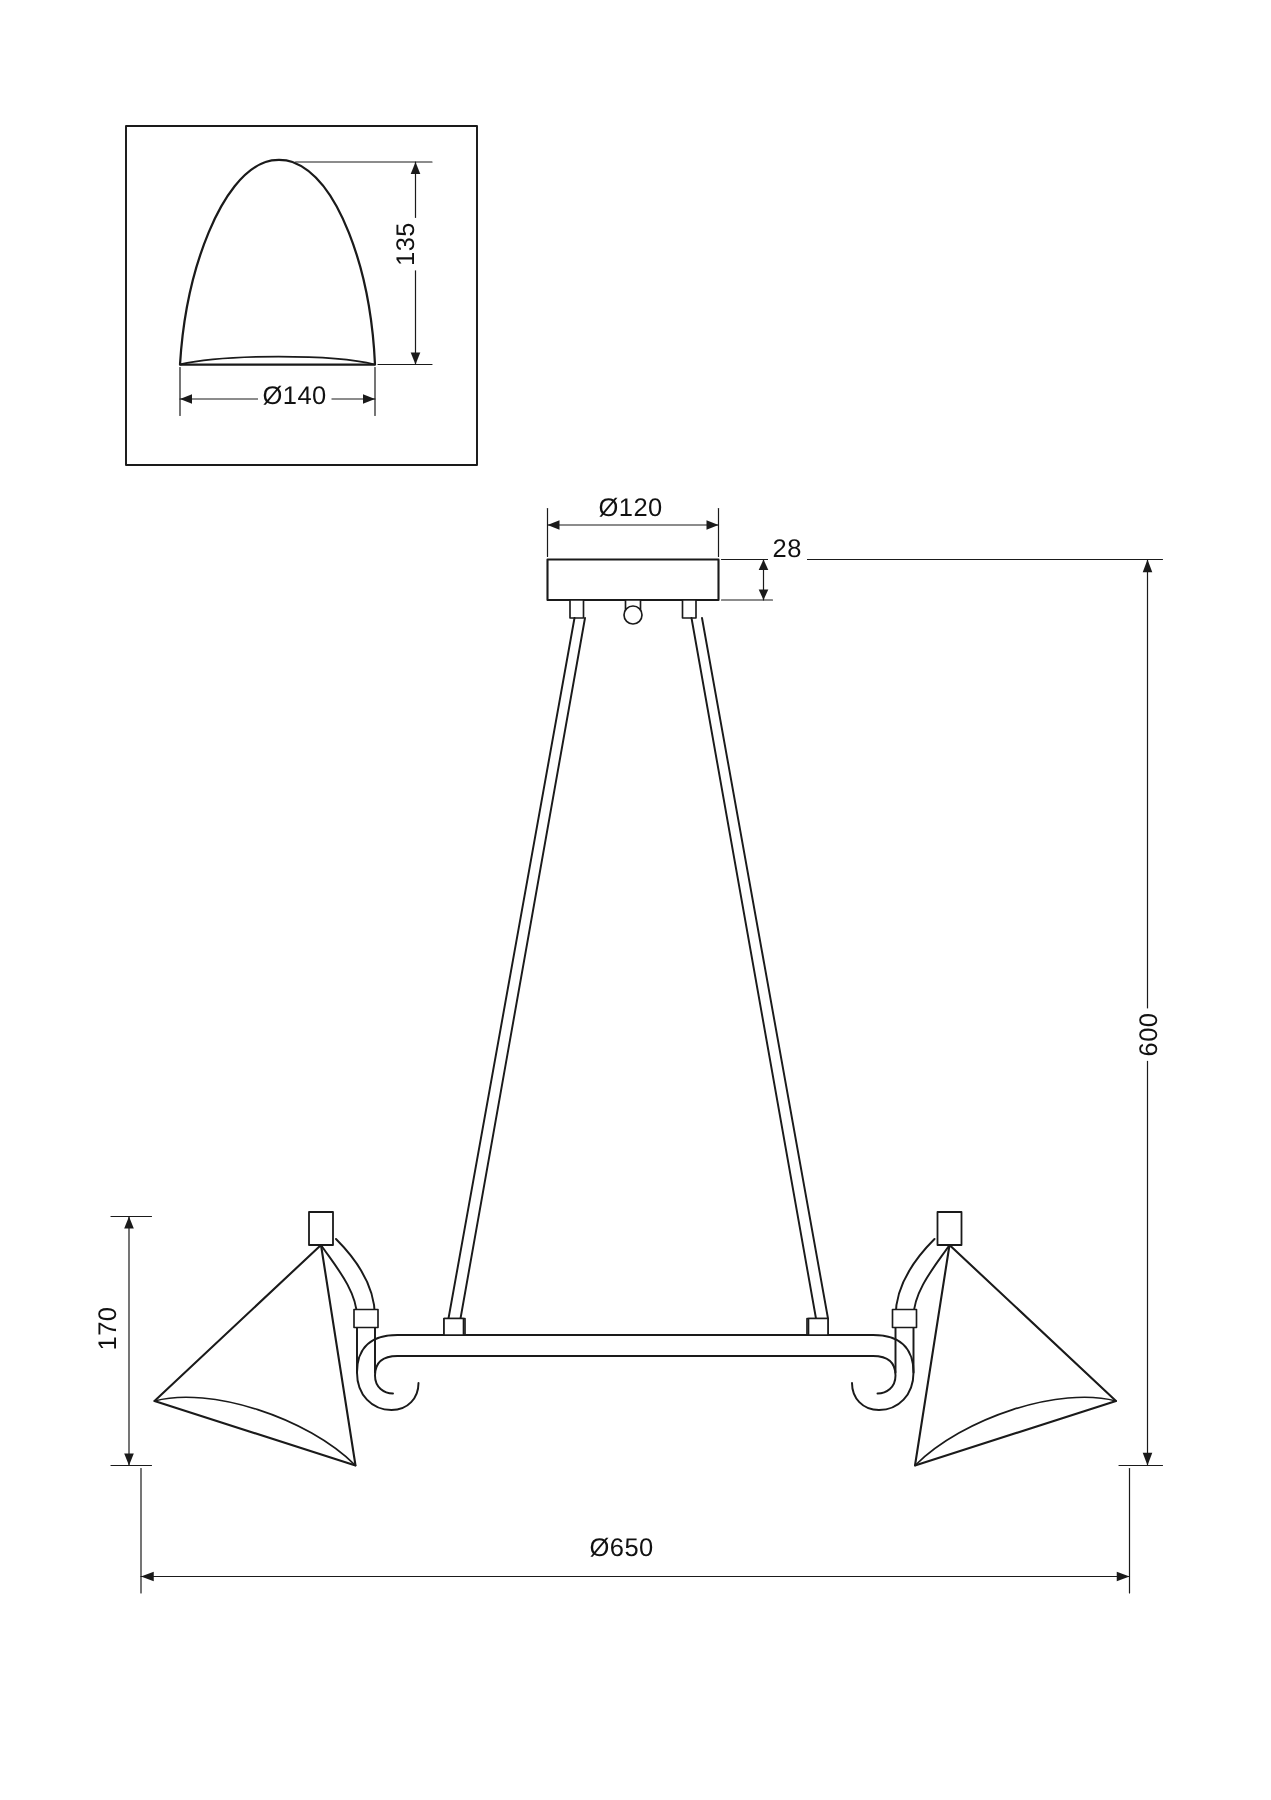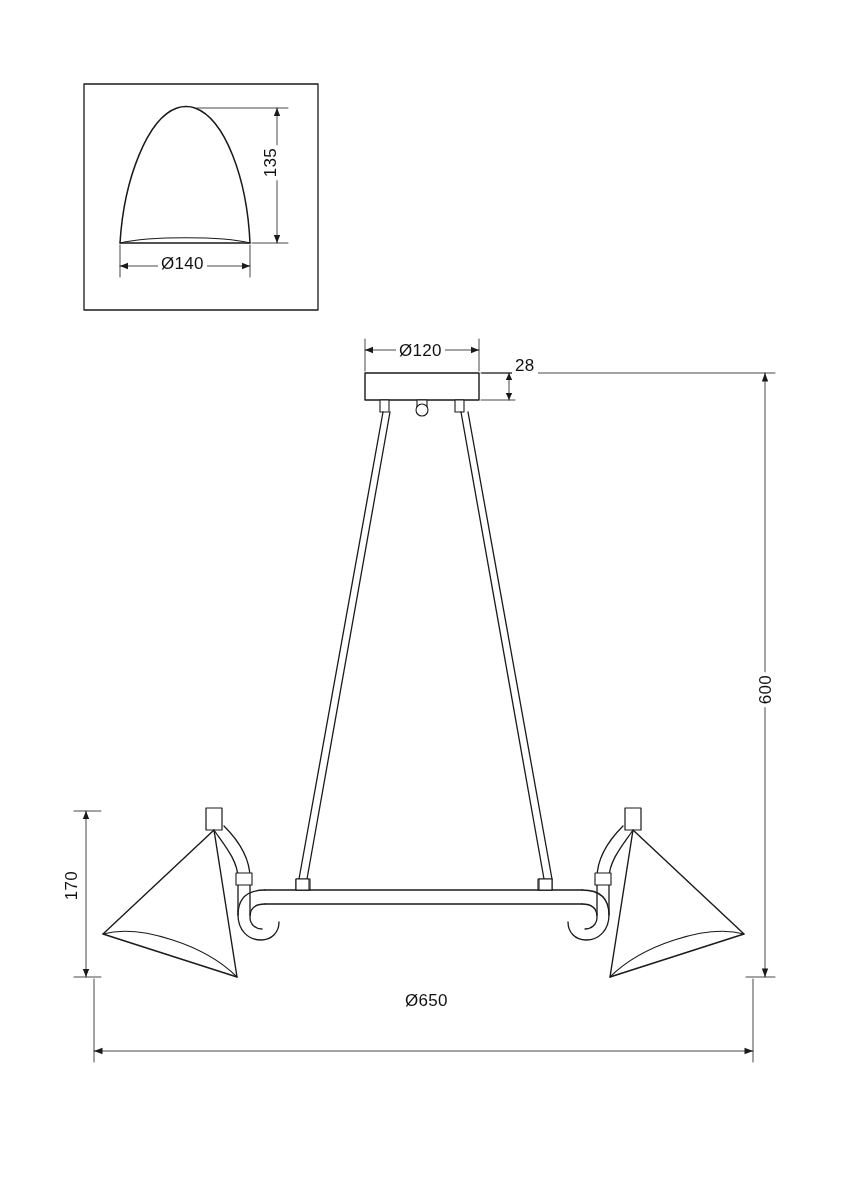--- a/index.html
+++ b/index.html
@@ -178,7 +178,7 @@
 
   <div class="dim-label vertical" style="left:262px; top:145px;">135</div>
 
-  <div class="dim-label" style="left:158px; top:255px;">Ø140</div>
+  <div class="dim-label" style="left:172px; top:255px;">Ø140</div>
 
   <div class="dim-label" style="left:396px; top:342px;text-align:center;">Ø120</div>
 

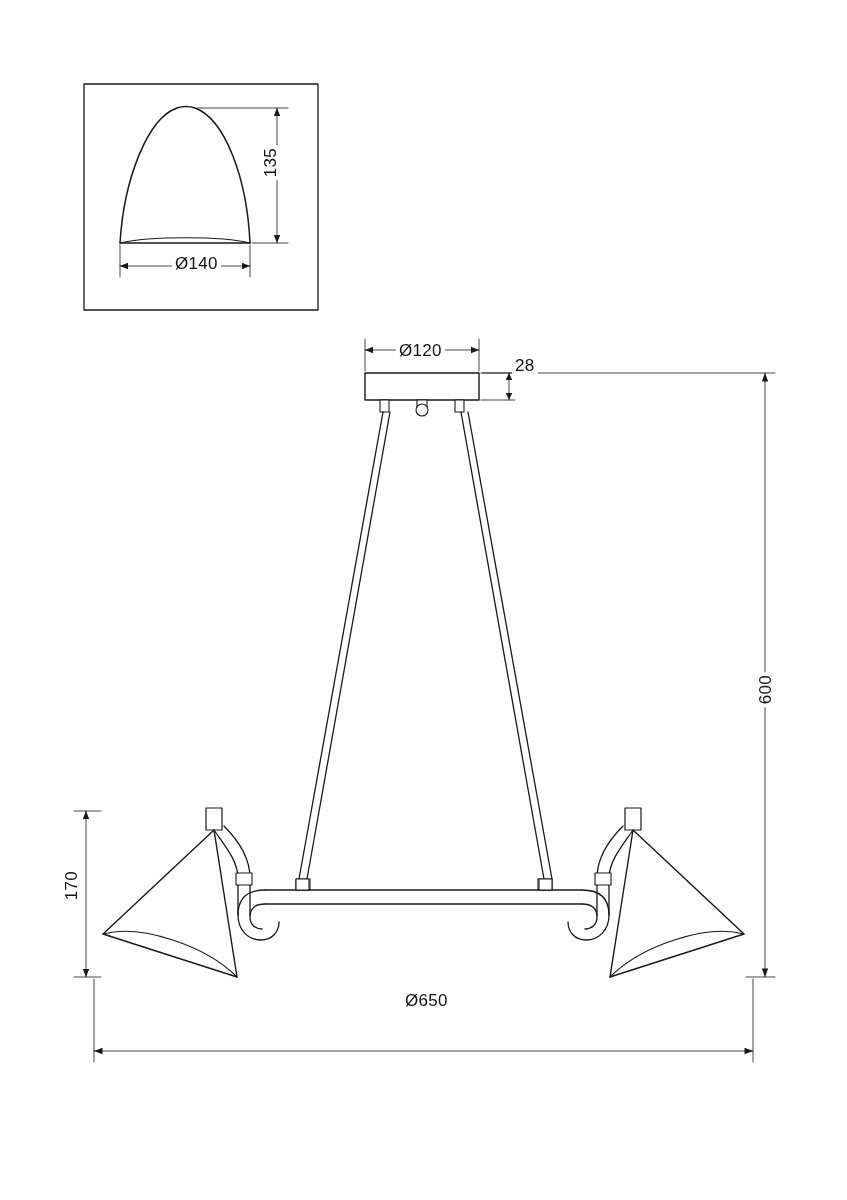--- a/index.html
+++ b/index.html
@@ -180,7 +180,7 @@
 
   <div class="dim-label" style="left:172px; top:255px;">Ø140</div>
 
-  <div class="dim-label" style="left:396px; top:342px;text-align:center;">Ø120</div>
+  <div class="dim-label" style="left:396px; top:330px;text-align:center;">Ø120</div>
 
   <div class="dim-label" style="left:512px; top:357px;">28</div>
 

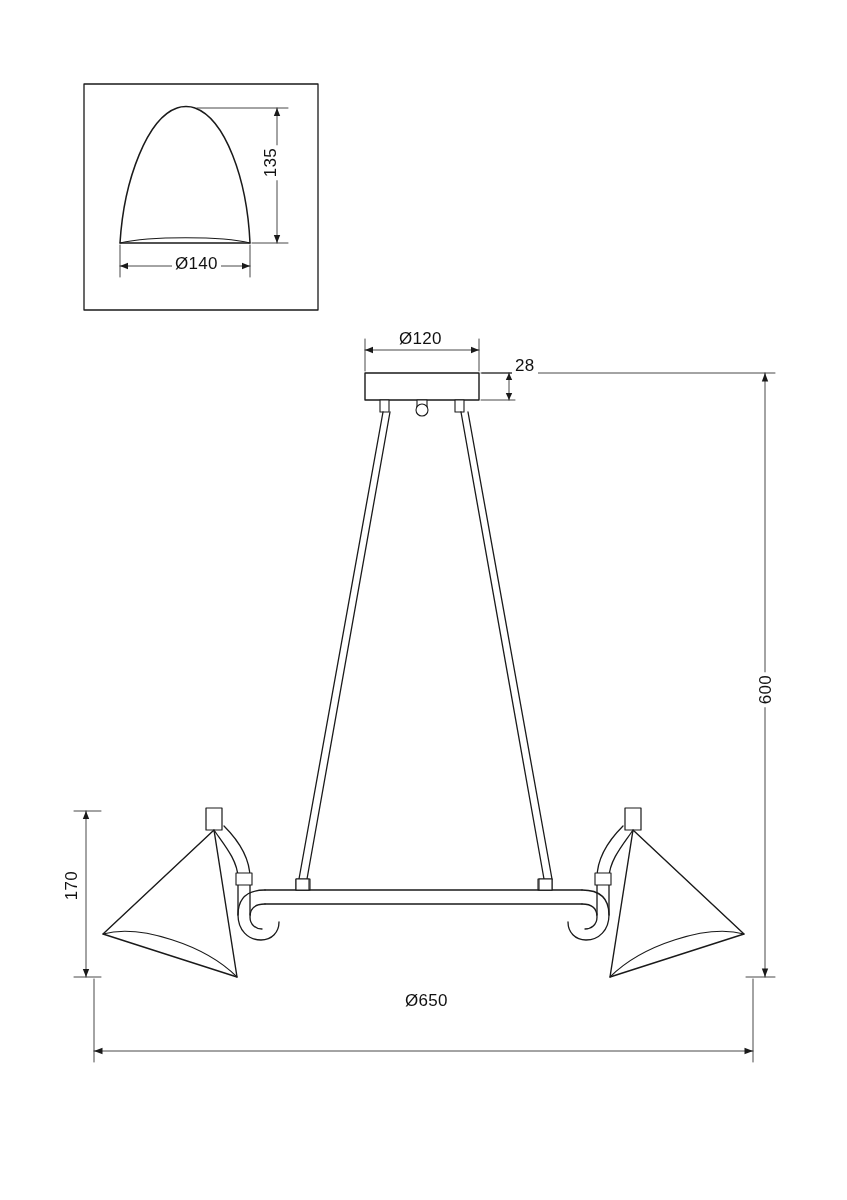--- a/index.html
+++ b/index.html
@@ -188,7 +188,7 @@
 
   <div class="dim-label vertical" style="left:63px; top:868px;">170</div>
 
-  <div class="dim-label" style="left:390px; top:992px;margin-left:12px;">Ø650</div>
+  <div class="dim-label" style="left:390px; top:1023px;">Ø650</div>
 
 </div>
 

